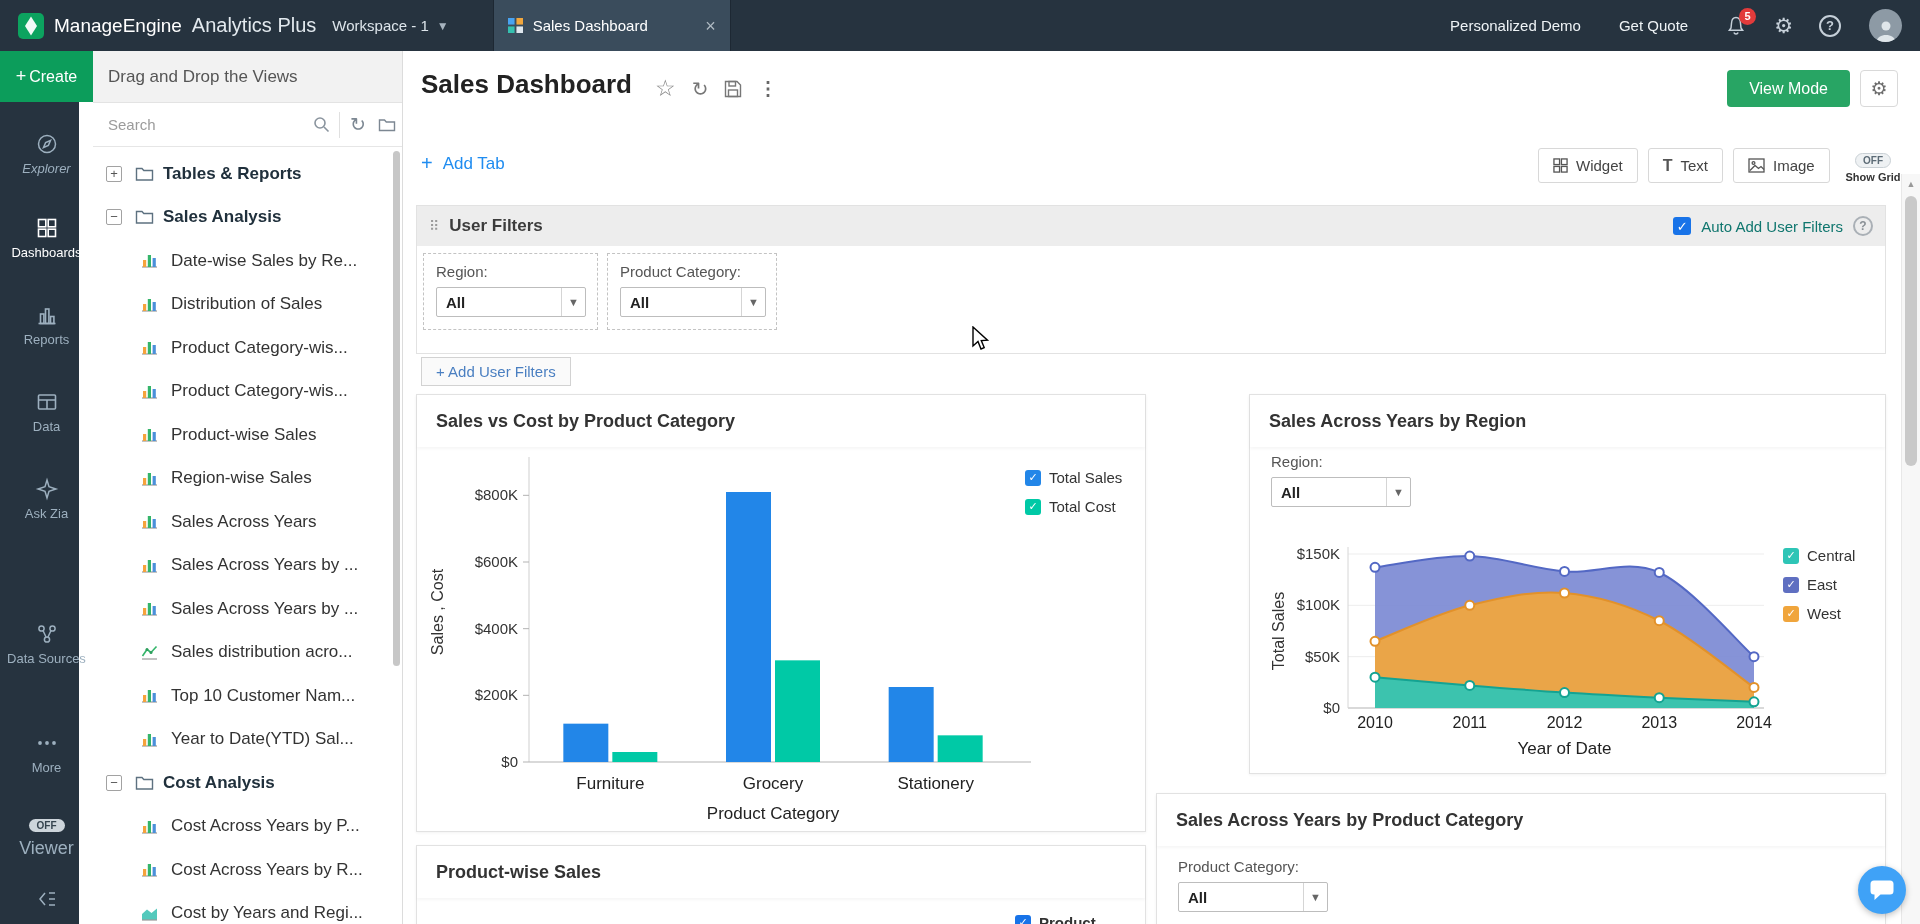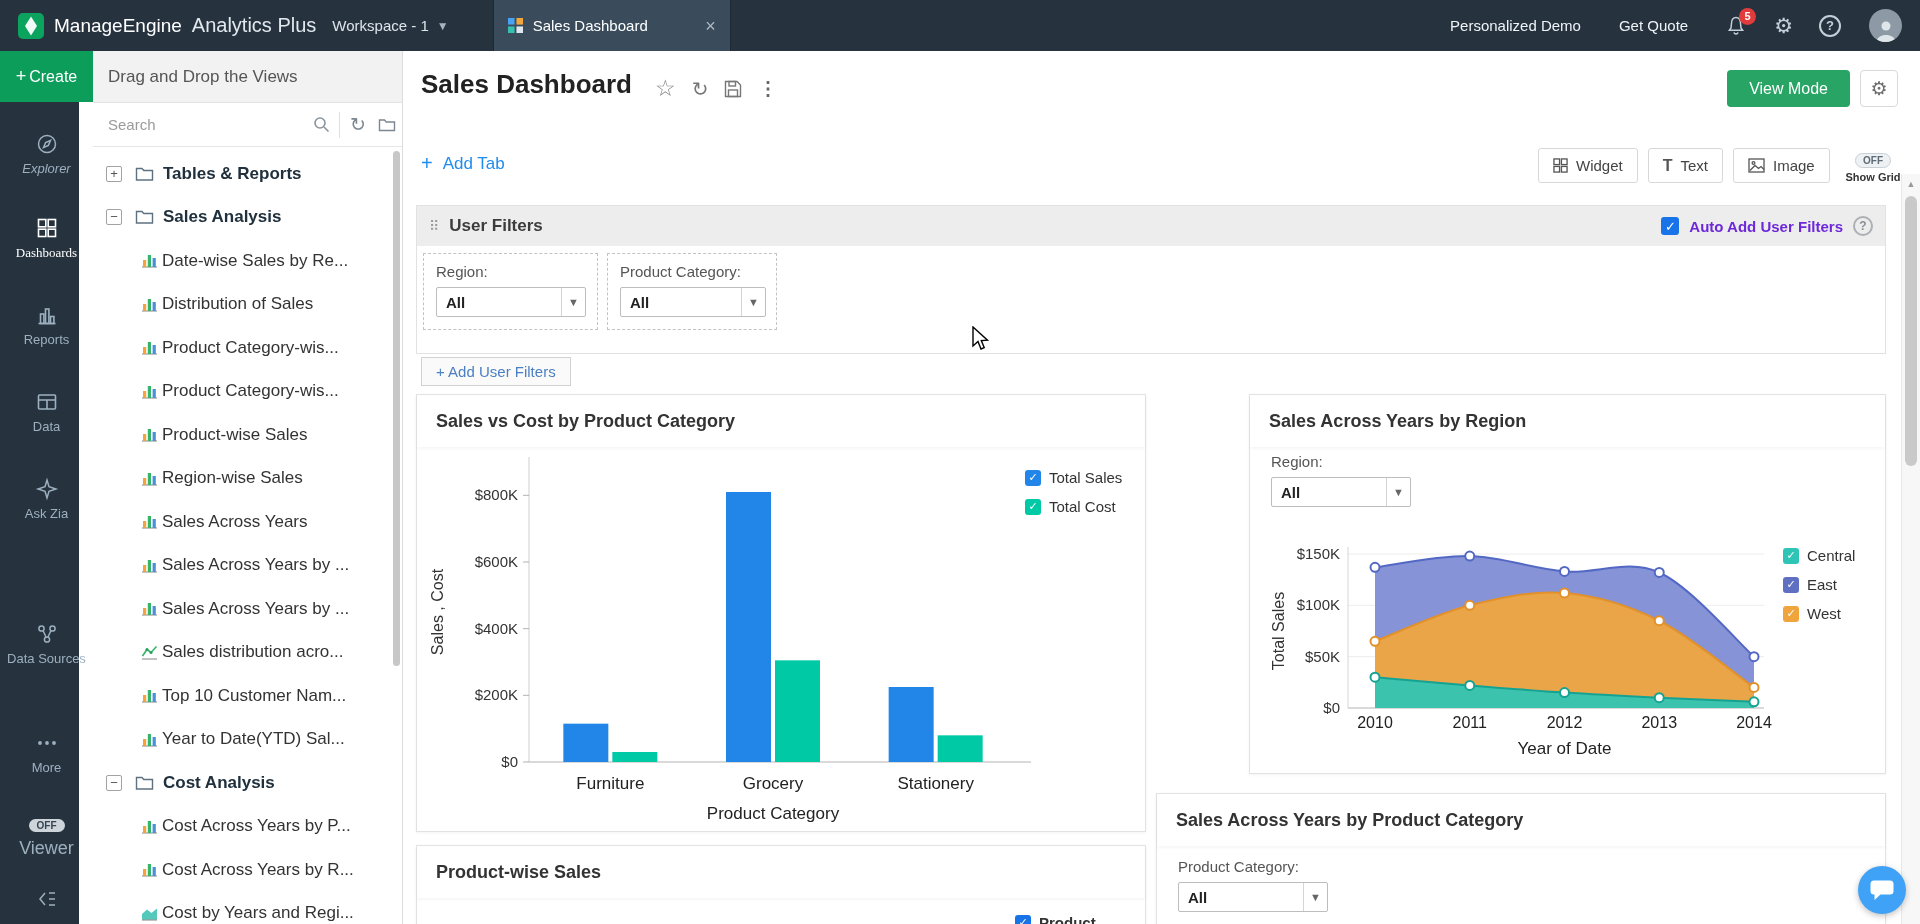--- a/index.html
+++ b/index.html
@@ -82,7 +82,7 @@
 .uf-title{font-size:17px;font-weight:bold;color:#3c3c3c}
 .uf-right{margin-left:auto;display:flex;align-items:center;gap:10px}
 .cb{width:18px;height:18px;background:#1873e8;border-radius:3px;color:#fff;font-size:13px;display:flex;align-items:center;justify-content:center;cursor:pointer;flex:none}
-.uf-auto-label{font-size:15px;font-weight:bold;color:#6d28d9}
+.uf-auto-label{font-size:15px;font-weight:normal;color:#0f766e}
 .uf-help{width:20px;height:20px;border-radius:50%;border:2px solid #aab0b6;color:#8a9096;font-size:12px;font-weight:bold;display:flex;align-items:center;justify-content:center;cursor:pointer}
 .uf-body{height:107px;position:relative}
 .filter-box{position:absolute;top:7px;border:1px dashed #c3c3c3;padding:9px 12px 12px}

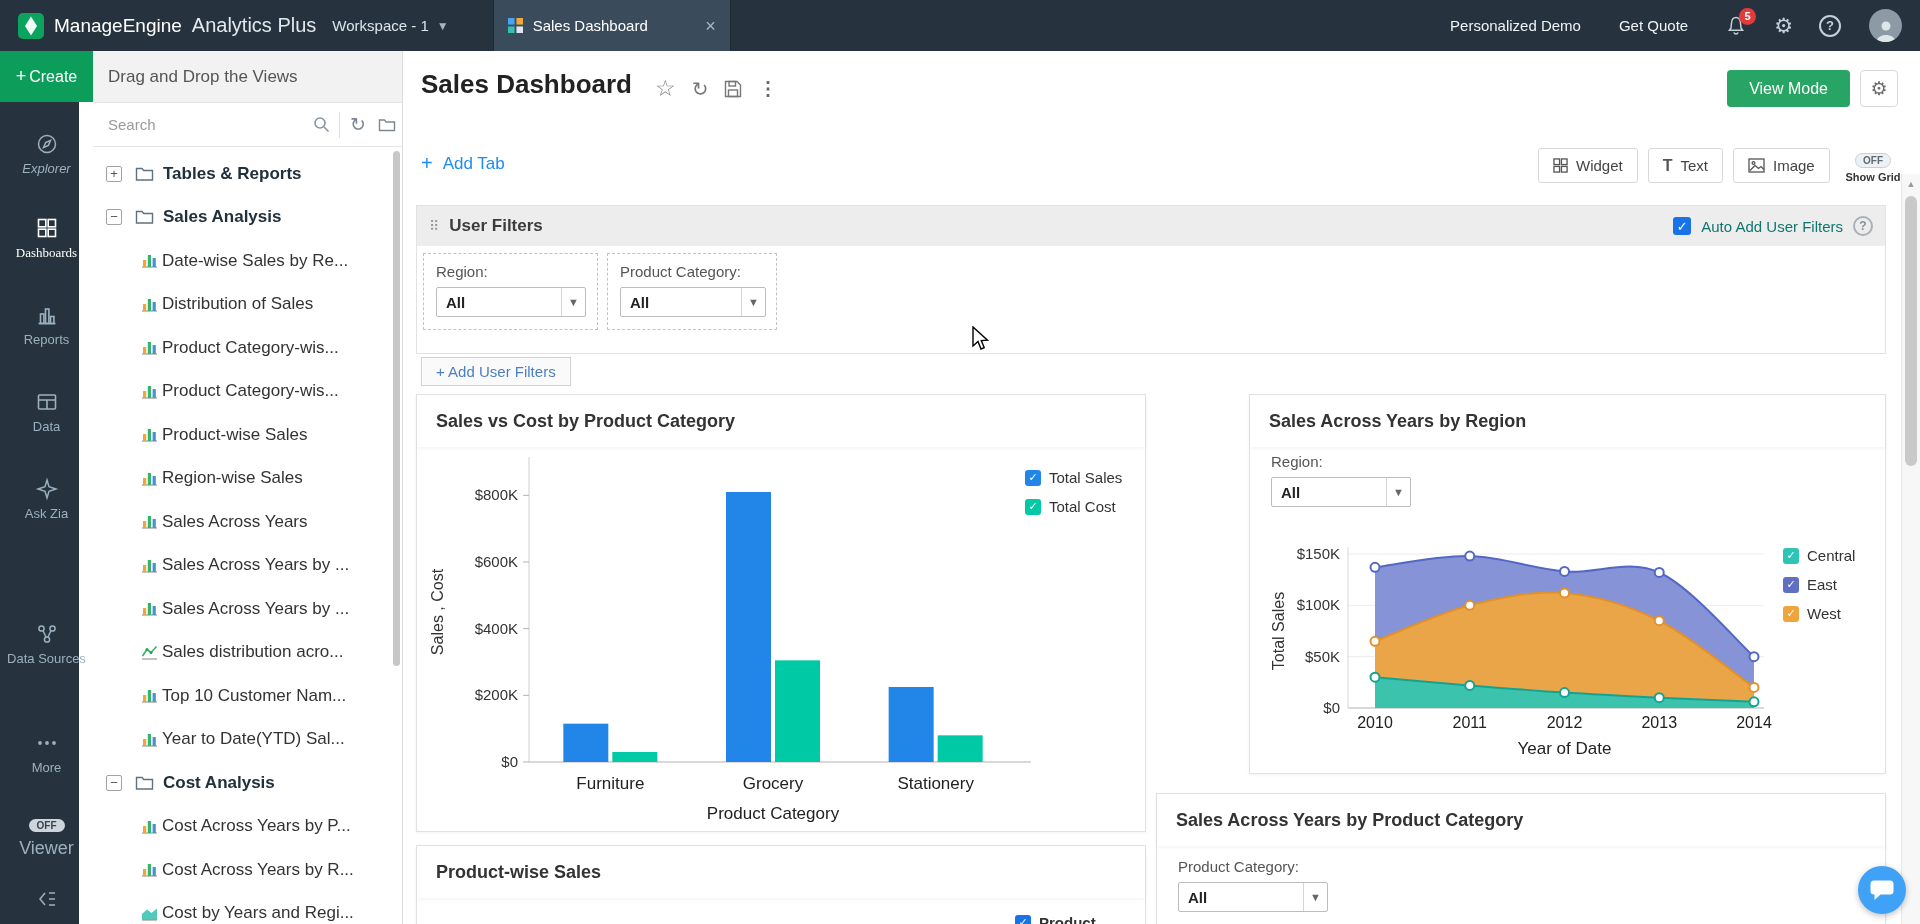--- a/index.html
+++ b/index.html
@@ -184,7 +184,7 @@
           </span>
           <span class="rail-label">Explorer</span>
         </div>
-        <div class="rail-item active" style="top: 165px; font-family: Liberation Serif, serif;">
+        <div class="rail-item active" style="top: 165px;">
           <span class="rail-icon">
             <svg width="24" height="24" viewBox="0 0 24 24" fill="none" stroke="currentColor" stroke-width="1.6">
               <rect x="3.5" y="3.5" width="7.3" height="7.3"></rect>

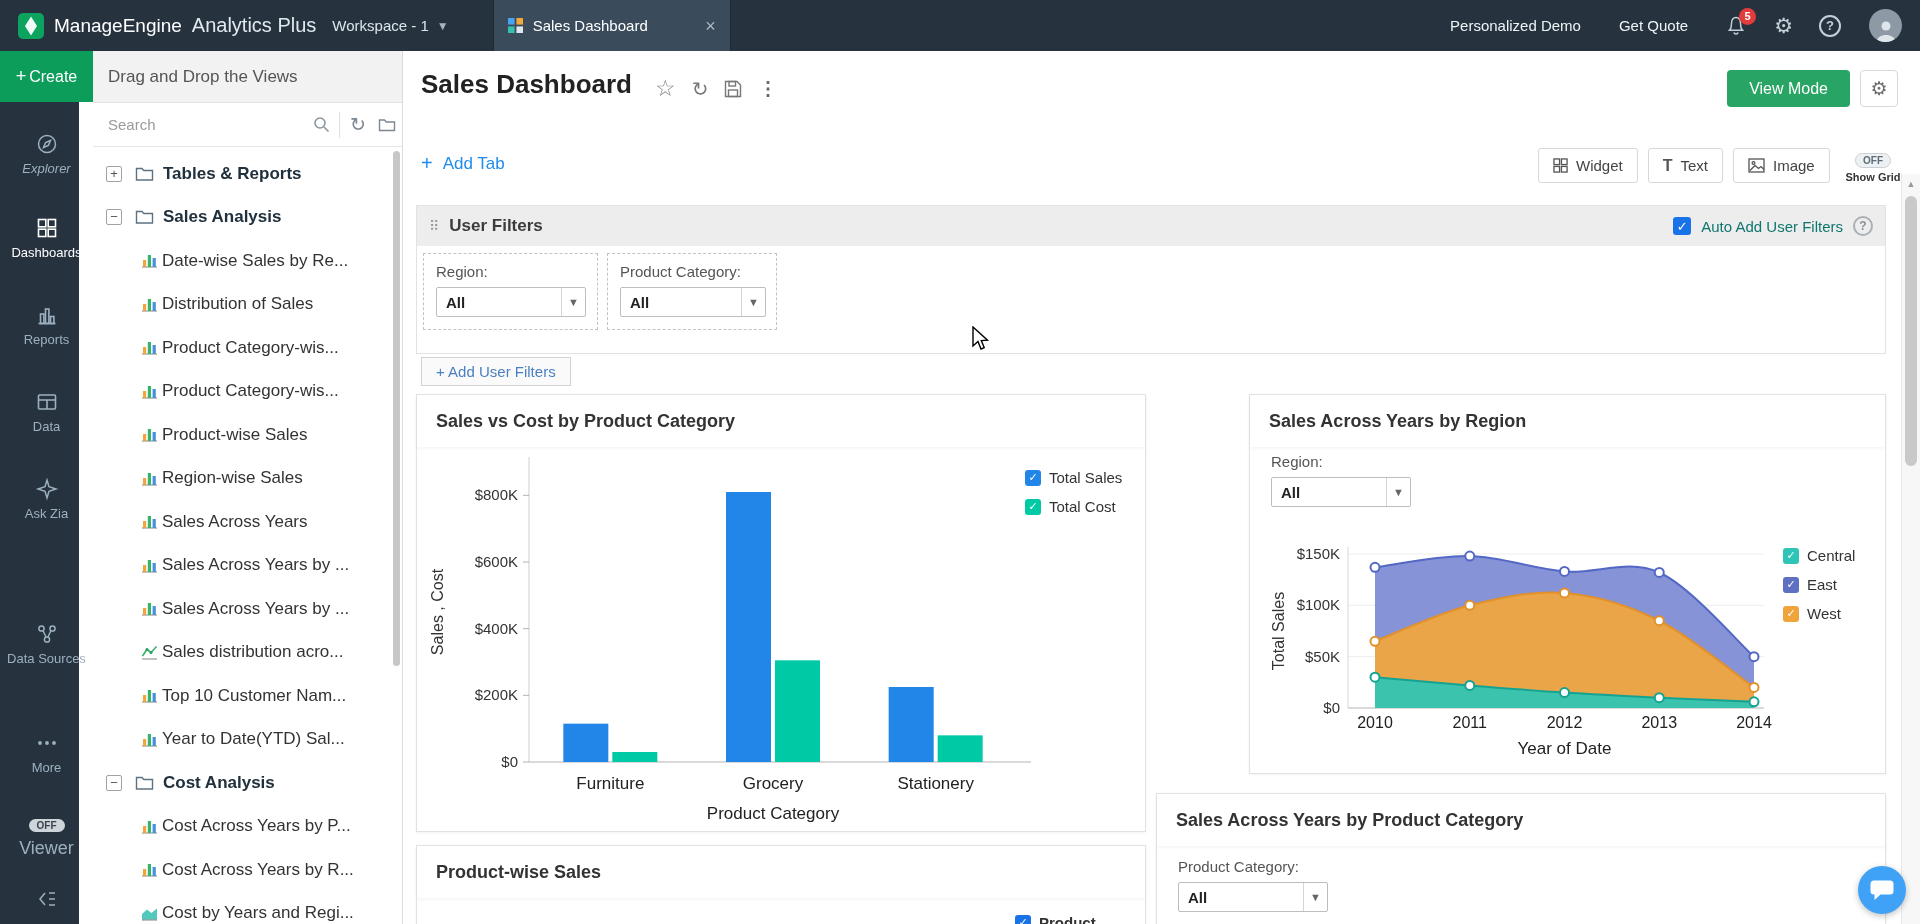--- a/index.html
+++ b/index.html
@@ -51,7 +51,7 @@
 .tree-row.folder{padding-left:13px}
 .tree-row.view{padding-left:47px}
 .tree-row.folder .label{font-weight:bold;color:#20303c;margin-left:9px}
-.tree-row.view .label{margin-left:3px}
+.tree-row.view .label{margin-left:12px}
 .expander{width:16px;height:16px;border:1px solid #a2a2a2;border-radius:2px;font-size:13px;line-height:14px;text-align:center;color:#555;background:#fff;margin-right:13px;flex:none}
 .t-icon{display:inline-flex;flex:none}
 .panel-scrollbar{position:absolute;right:2px;top:100px;width:7px;height:515px;background:#c7c7c7;border-radius:4px;cursor:pointer}

